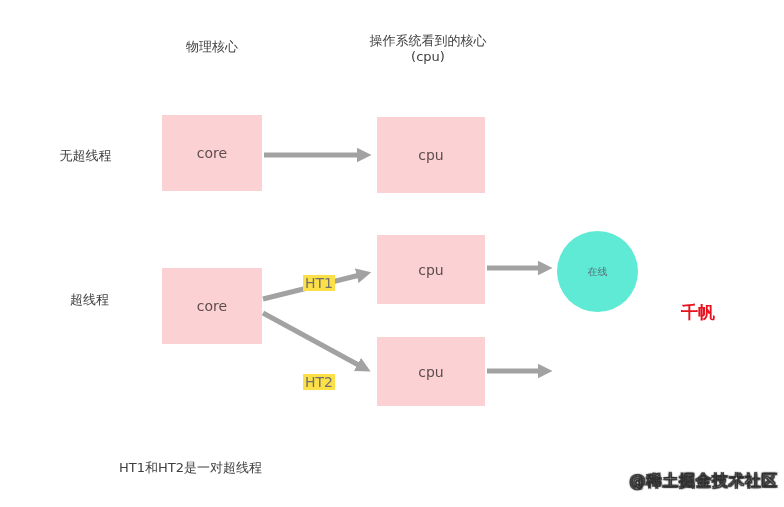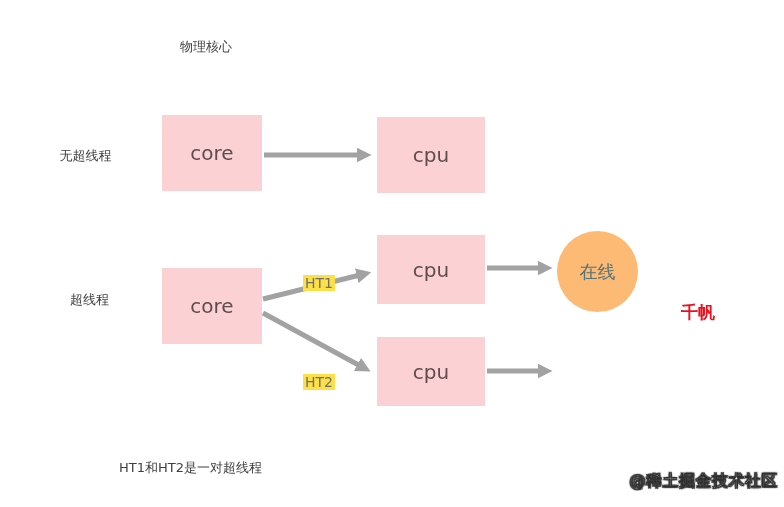--- a/index.html
+++ b/index.html
@@ -61,7 +61,7 @@
     <line x1="487" y1="371" x2="545" y2="371" stroke="#a2a2a2" stroke-width="5" marker-end="url(#ah)"></line>
   </svg>
 
-  <div class="hdr" style="left:150px;top:39px;width:112px;">物理核心</div>
+  <div class="hdr" style="left:156px;top:39px;width:112px;">物理核心</div>
 
   <div class="rowlabel" style="left:38px;top:147px;width:95px;">无超线程</div>
   <div class="box" style="left:162px;top:115px;width:100px;height:76px;">

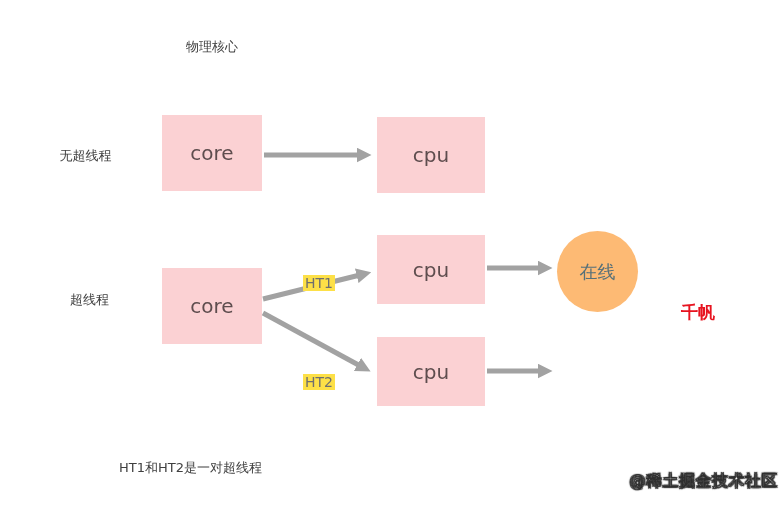--- a/index.html
+++ b/index.html
@@ -62,6 +62,10 @@
   </svg>
 
   <div class="hdr" style="left:156px;top:39px;width:112px;">物理核心</div>
+  <div class="hdr" style="left:357px;top:33px;width:142px;">
+    <div>操作系统看到的核心</div>
+    <div>(cpu)</div>
+  </div>
 
   <div class="rowlabel" style="left:38px;top:147px;width:95px;">无超线程</div>
   <div class="box" style="left:162px;top:115px;width:100px;height:76px;">

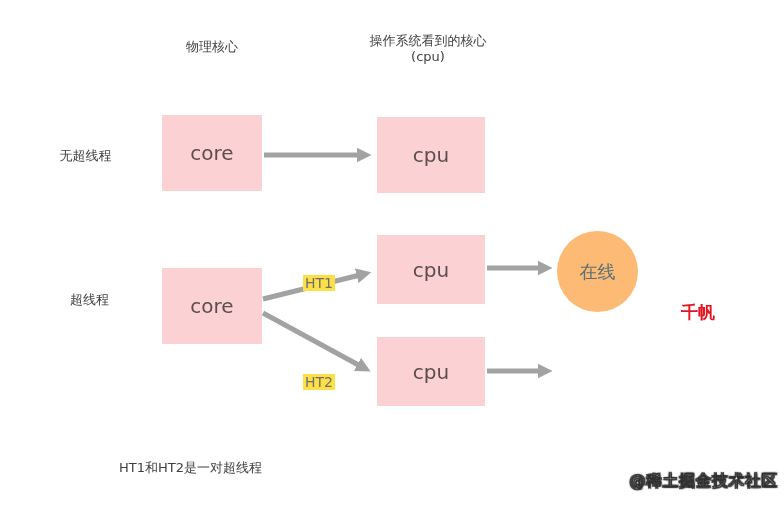--- a/index.html
+++ b/index.html
@@ -18,7 +18,7 @@
   .box{
     position:absolute;background:#fbd1d3;color:#5e4d4e;
     display:flex;align-items:center;justify-content:center;
-    font-size:20px;
+    font-size:14px;
   }
   .circle{
     position:absolute;width:81px;height:81px;border-radius:50%;

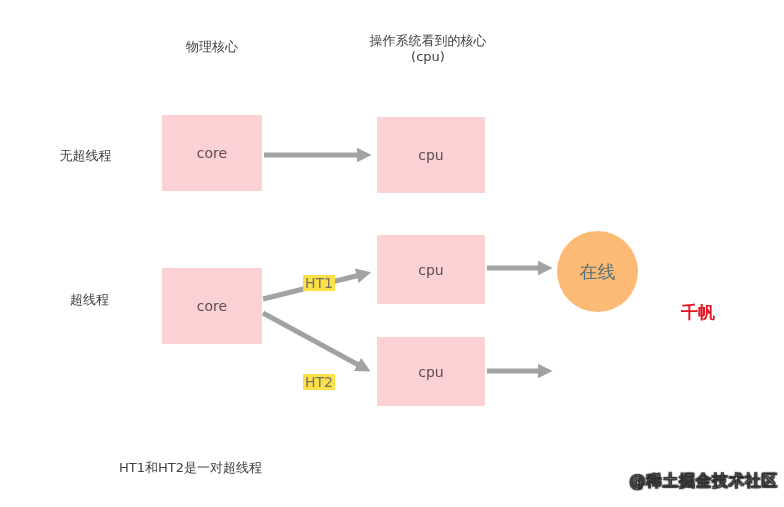--- a/index.html
+++ b/index.html
@@ -22,8 +22,8 @@
   }
   .circle{
     position:absolute;width:81px;height:81px;border-radius:50%;
-    background:#fdba74;color:#567079;
-    display:flex;align-items:center;justify-content:center;font-size:18px;
+    background:#5eead4;color:#567079;
+    display:flex;align-items:center;justify-content:center;font-size:10px;
   }
   .ht{
     position:absolute;color:#6f6f6f;font-size:14px;background:#fde047;

